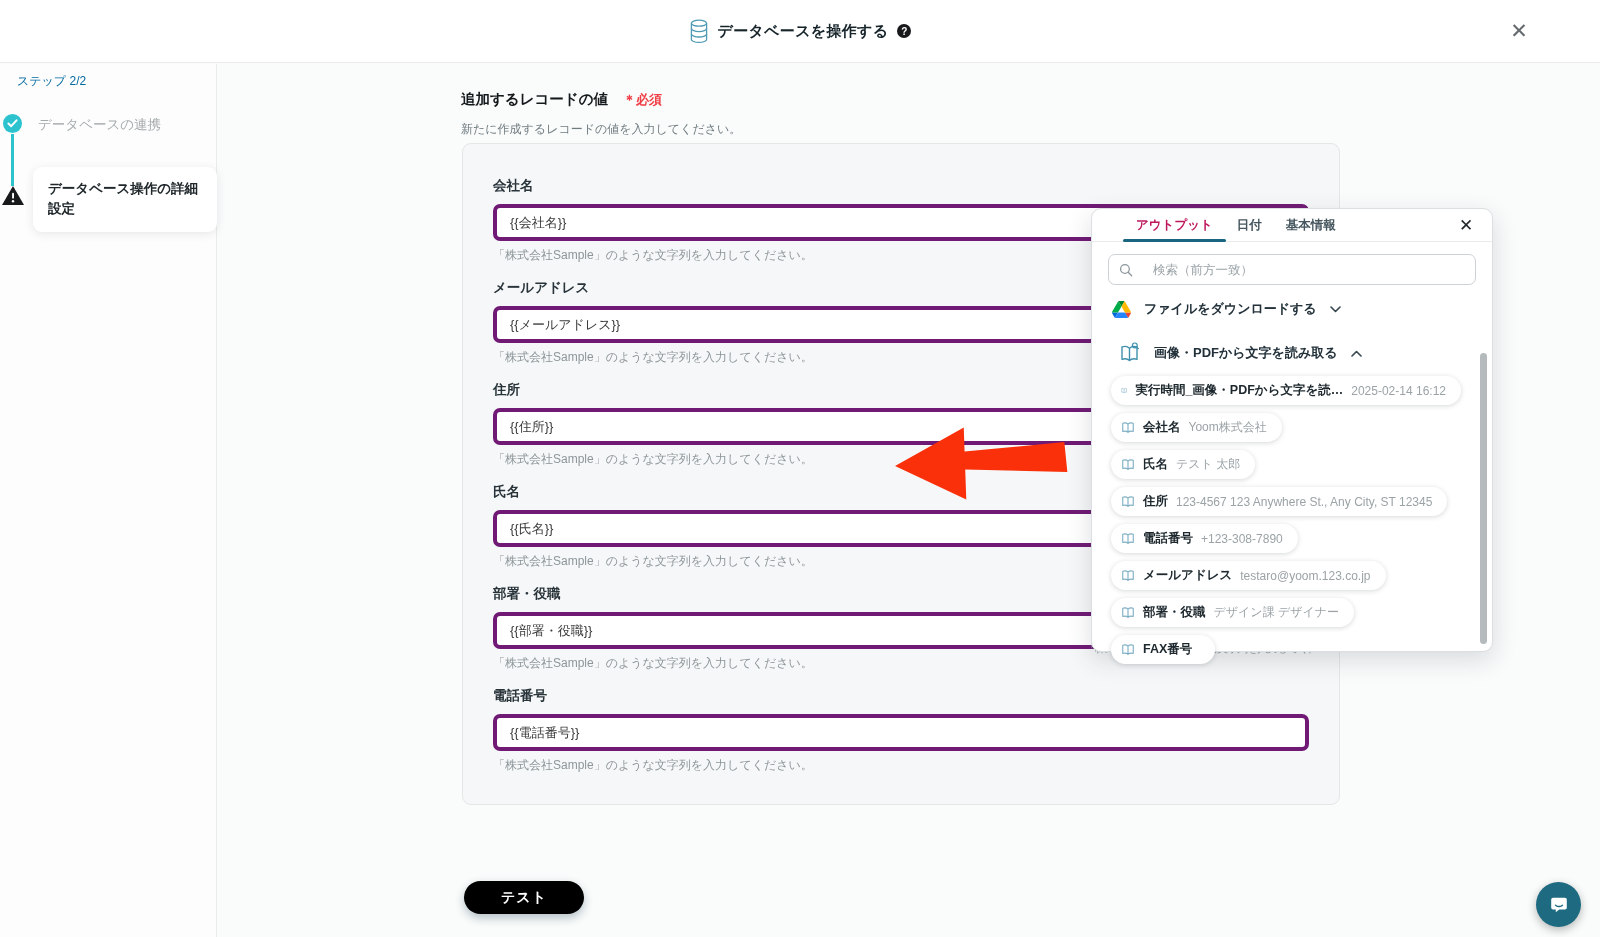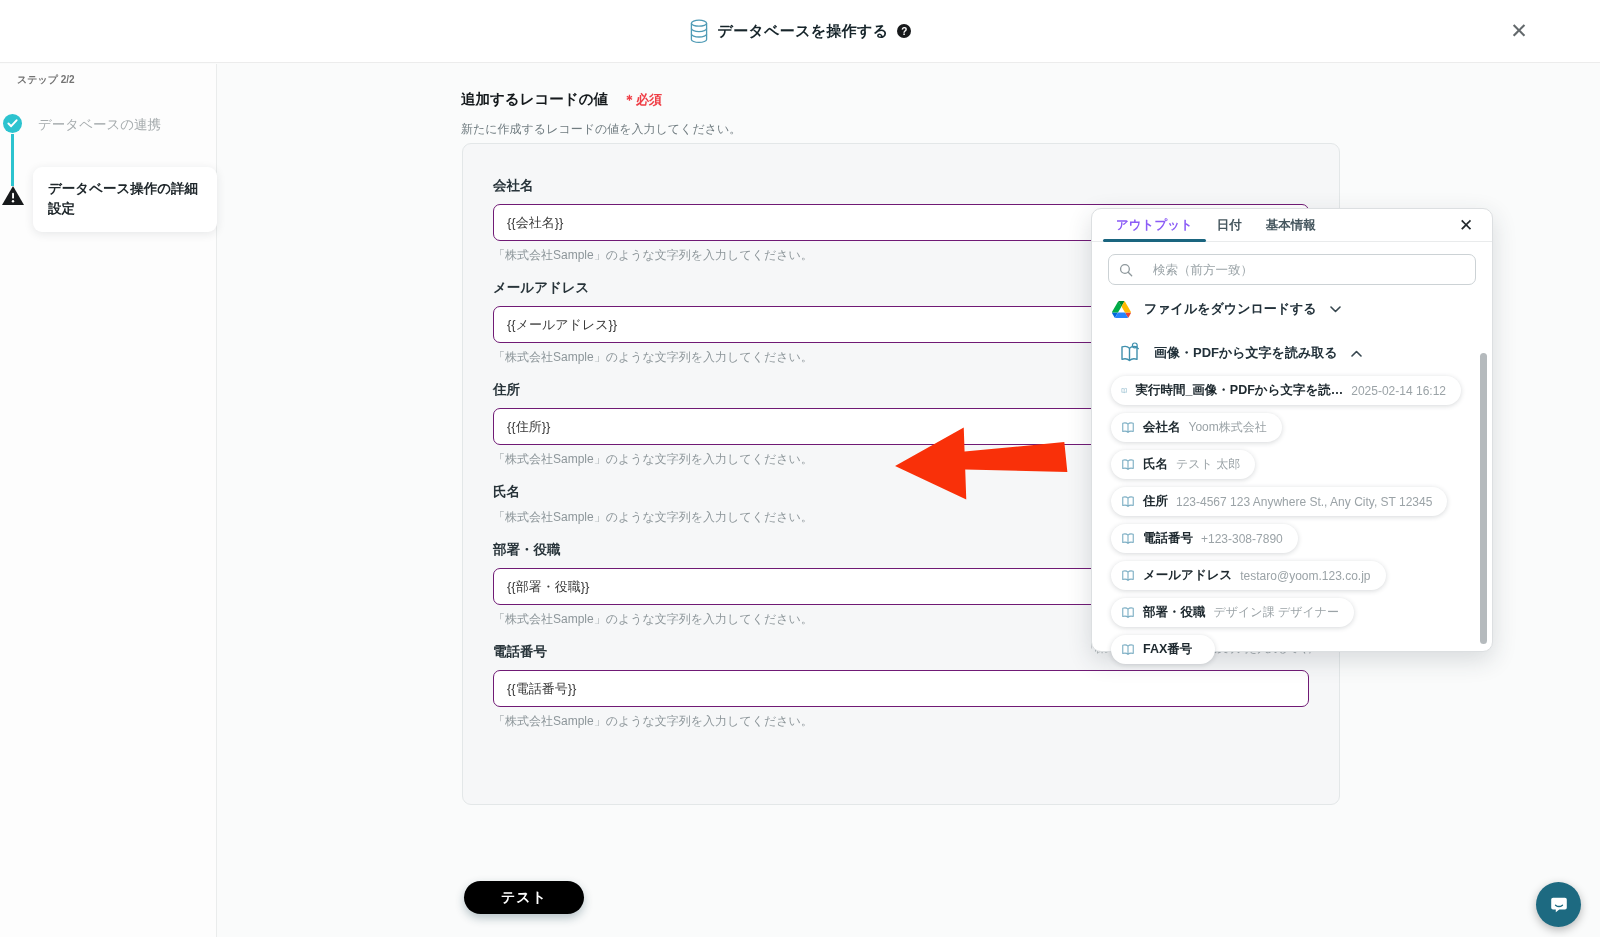--- a/index.html
+++ b/index.html
@@ -33,7 +33,7 @@
     position:absolute; top:64px; left:0; bottom:0; width:217px;
     background:#fdfdfd; border-right:1px solid #eaecec; z-index:5;
   }
-  .step-label{ position:absolute; left:17px; top:9px; font-size:10px; font-weight:bold; color:#737373; }
+  .step-label{ position:absolute; left:17px; top:9px; font-size:12px; font-weight:normal; color:#0369a1; }
   .step-check{
     position:absolute; left:3px; top:50px; width:19px; height:19px; border-radius:50%;
     background:#2cc3cf; display:flex; align-items:center; justify-content:center;

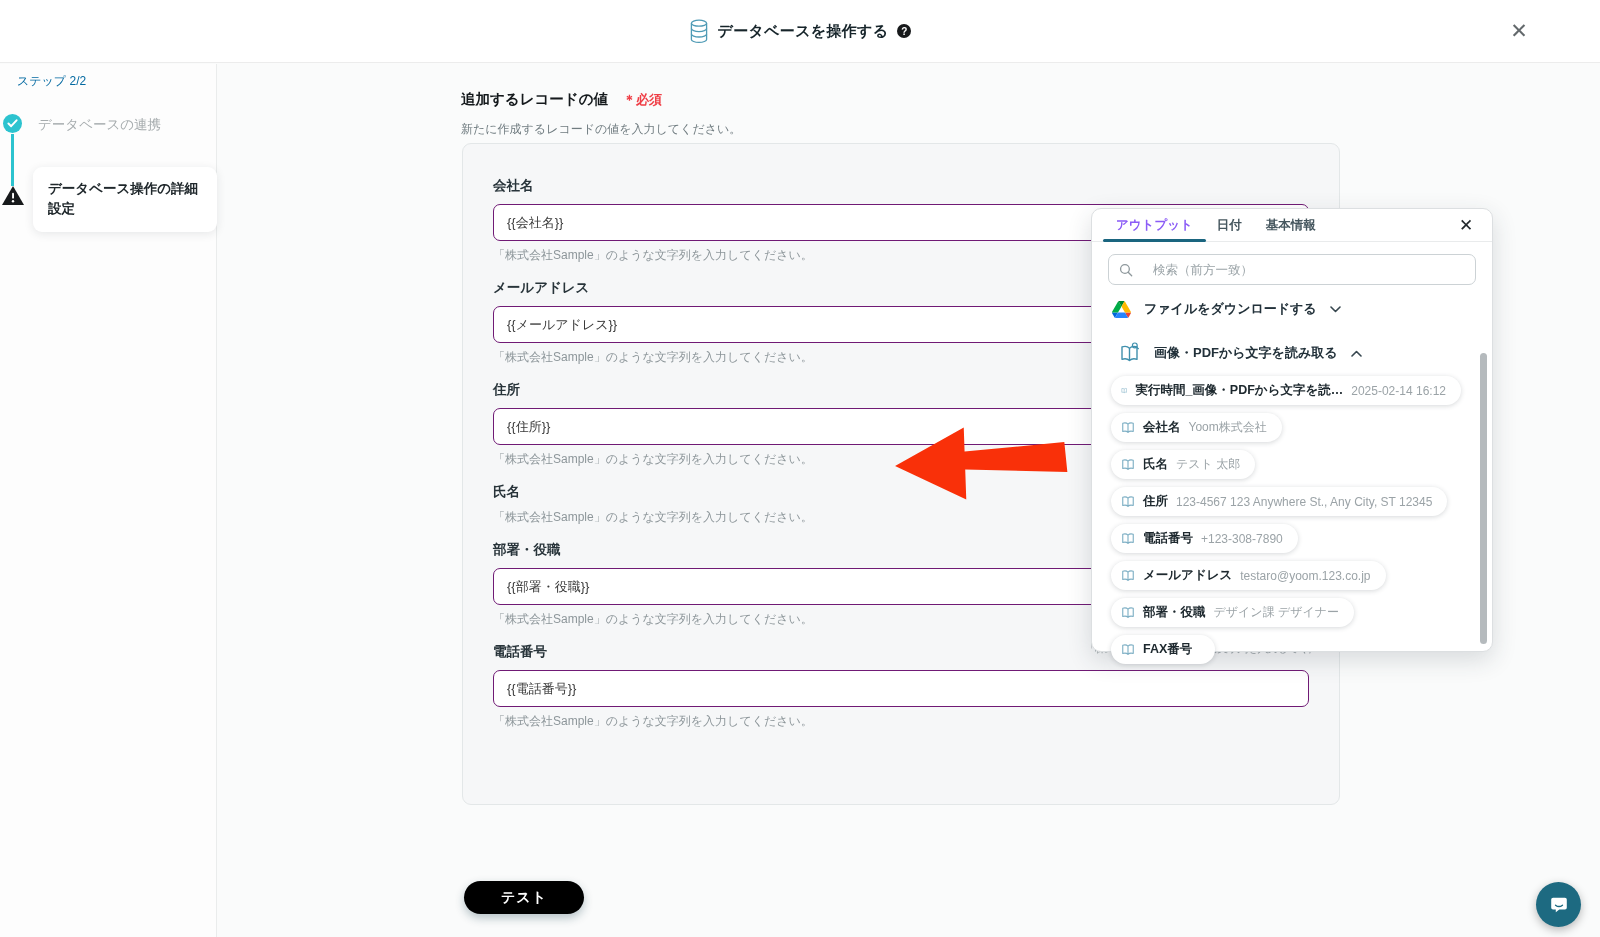--- a/index.html
+++ b/index.html
@@ -61,7 +61,7 @@
   .field + .field{ margin-top:16px; }
   .field-label{ display:block; font-size:13.5px; font-weight:bold; color:#28343a; line-height:18px; margin-bottom:9px; }
   .field-input{
-    width:100%; height:37px; border:1px solid #701a75; border-radius:7px; background:#fff;
+    width:100%; height:37px; border:4px solid #701a75; border-radius:7px; background:#fff;
     padding:0 13px; font-size:13px; color:#3a3a3a; outline:none;
     font-family:"Liberation Sans","DejaVu Sans",sans-serif;
   }

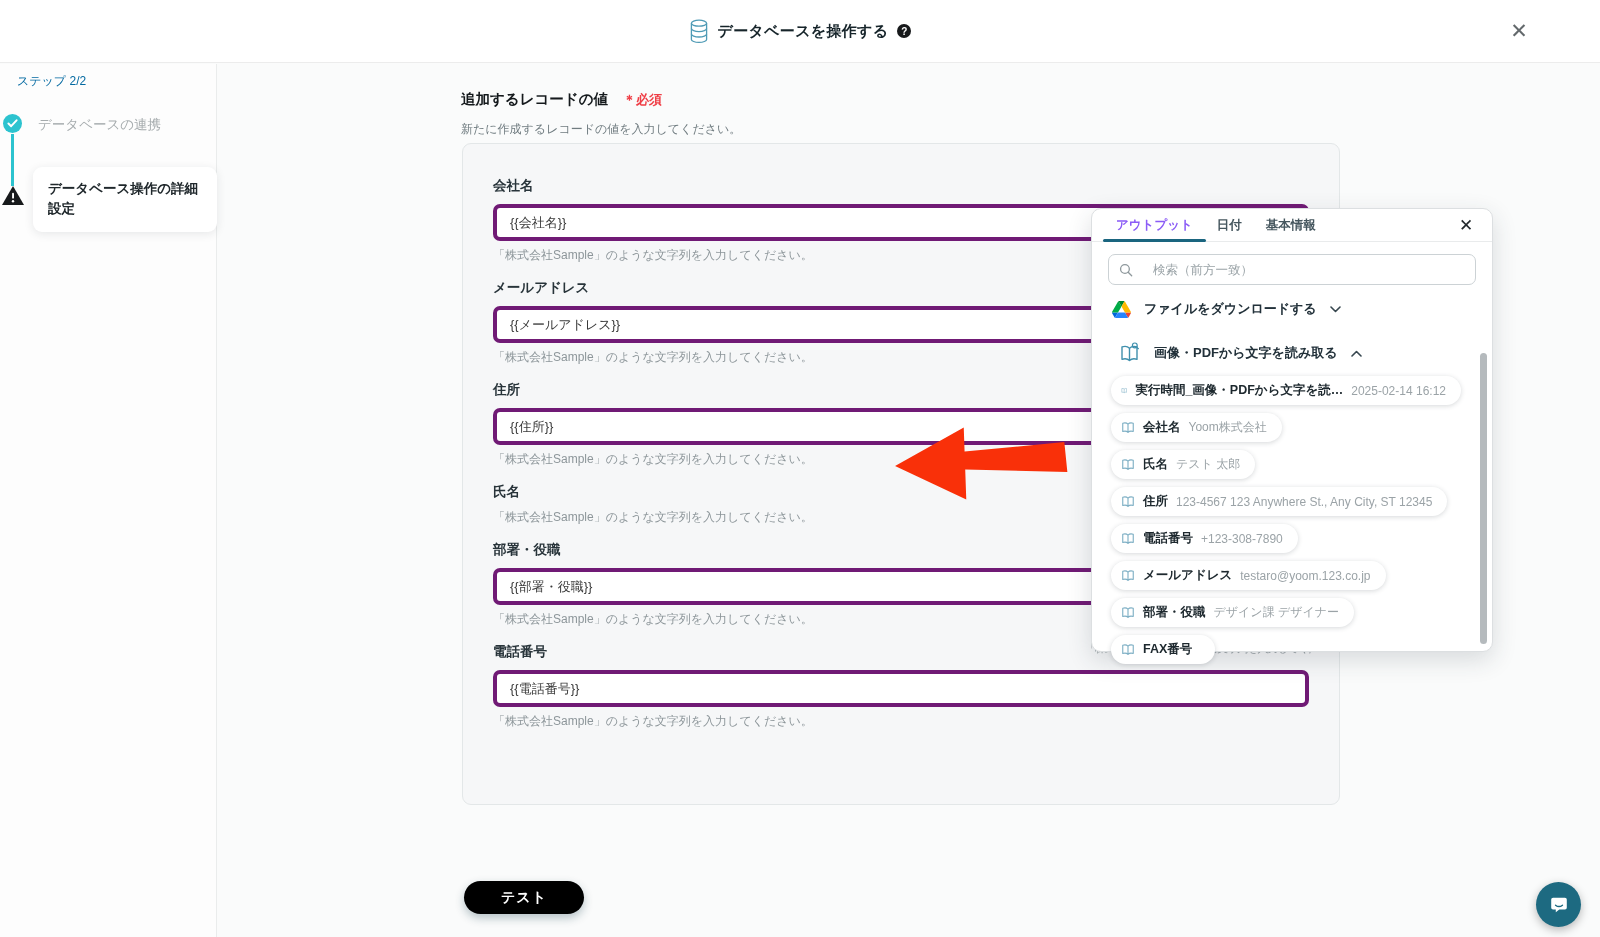--- a/index.html
+++ b/index.html
@@ -97,7 +97,7 @@
     padding-left:24px; border-bottom:1px solid #e9ebec; position:relative;
   }
   .tab{ display:flex; align-items:center; font-size:12.5px; font-weight:bold; color:#45565e; position:relative; cursor:pointer; }
-  .tab.active{ color:#8b5cf6; }
+  .tab.active{ color:#be185d;margin-left:20px; }
   .tab.active::after{
     content:""; position:absolute; left:-13px; right:-13px; bottom:-1px; height:3px;
     background:#1a657f; border-radius:2px;

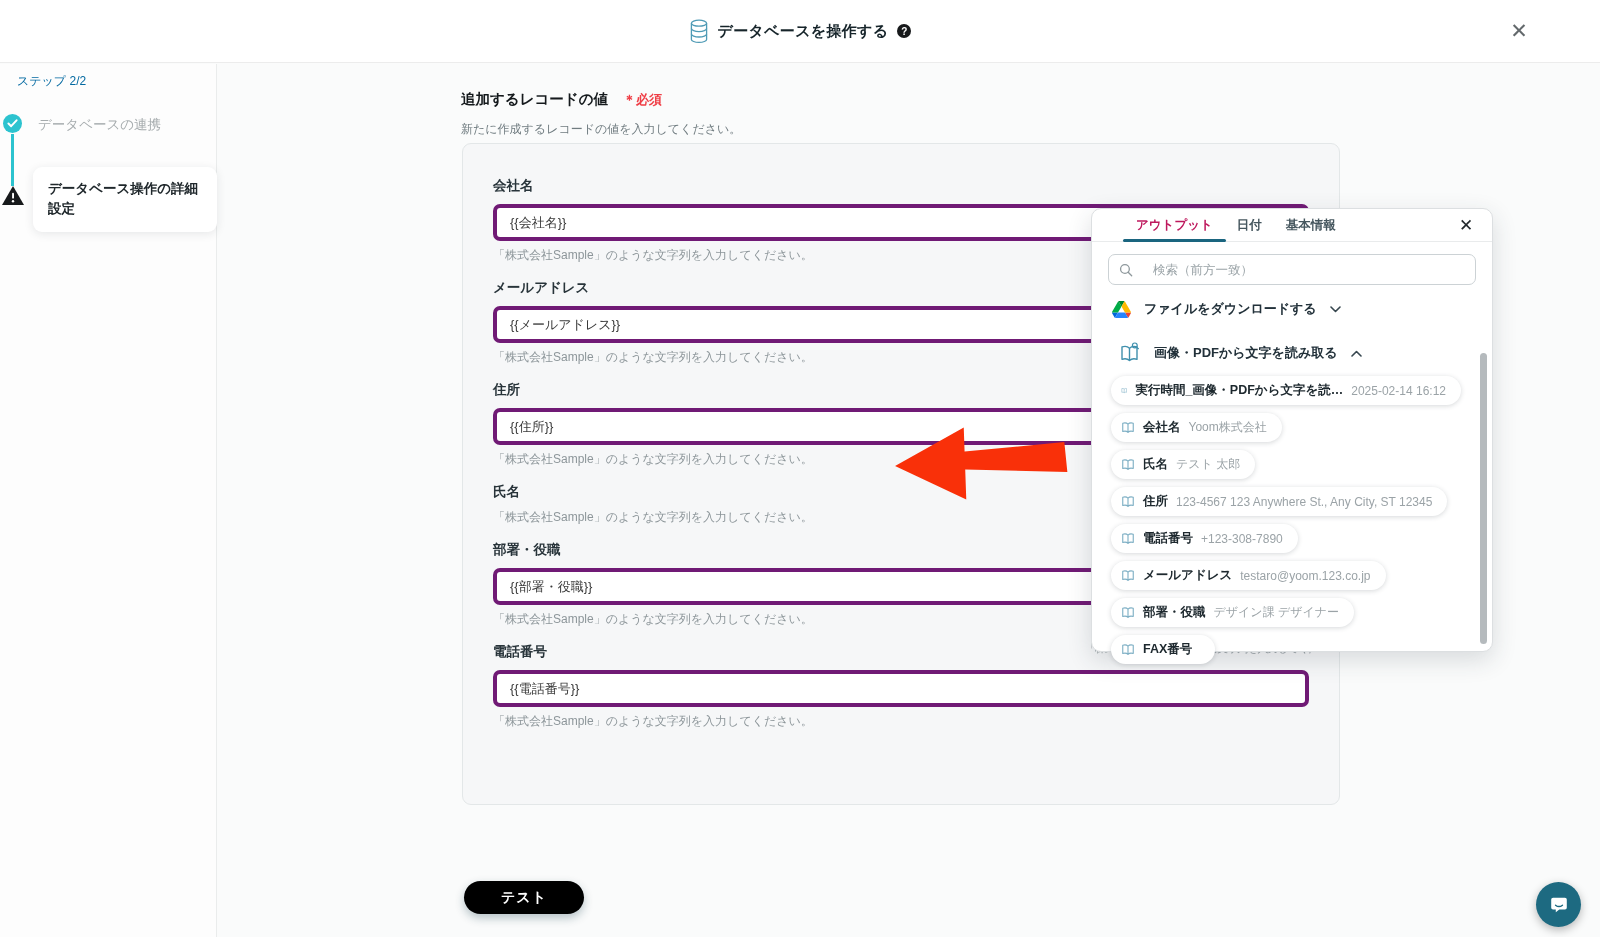--- a/index.html
+++ b/index.html
@@ -207,6 +207,7 @@
 
   <div class="field">
     <label class="field-label">氏名</label>
+    <input class="field-input" value="{{氏名}}" style="">
     <div class="field-helper">「株式会社Sample」のような文字列を入力してください。</div>
   </div>
 

